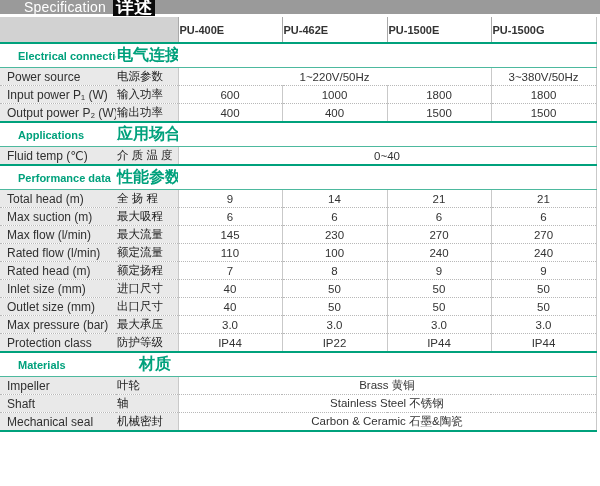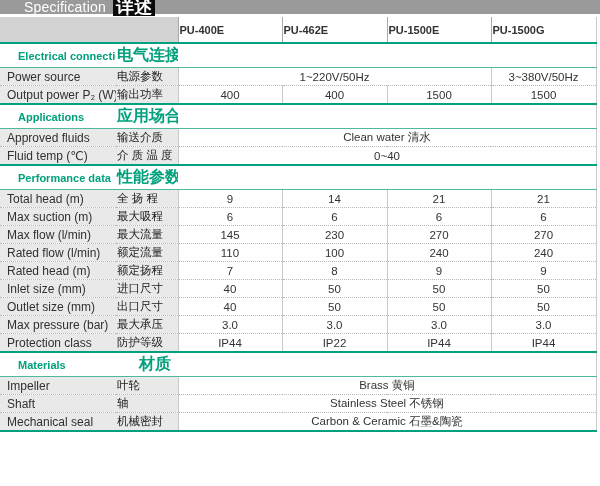--- a/index.html
+++ b/index.html
@@ -100,6 +100,14 @@
         <td class="val" colspan="1">3~380V/50Hz</td>
       </tr>
       <tr class="data-row">
+        <td class="lbl-en">Input power P₁ (W)</td>
+        <td class="lbl-cn">输入功率</td>
+        <td class="val" colspan="1">600</td>
+        <td class="val" colspan="1">1000</td>
+        <td class="val" colspan="1">1800</td>
+        <td class="val" colspan="1">1800</td>
+      </tr>
+      <tr class="data-row">
         <td class="lbl-en">Output power P₂ (W)</td>
         <td class="lbl-cn">输出功率</td>
         <td class="val" colspan="1">400</td>

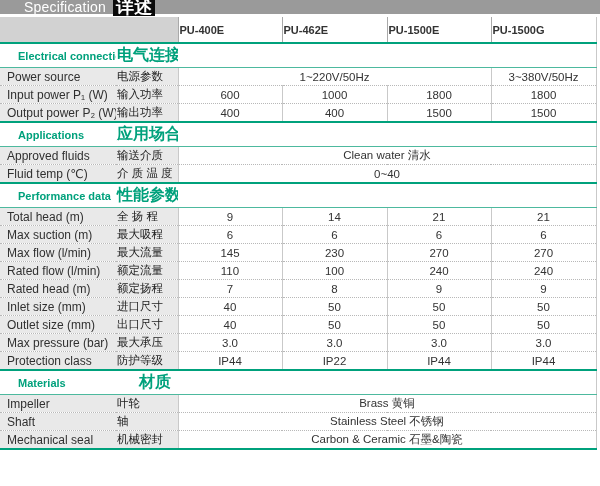--- a/index.html
+++ b/index.html
@@ -121,11 +121,6 @@
         <td colspan="4"></td>
       </tr>
       <tr class="data-row">
-        <td class="lbl-en">Approved fluids</td>
-        <td class="lbl-cn">输送介质</td>
-        <td class="val" colspan="4">Clean water 清水</td>
-      </tr>
-      <tr class="data-row">
         <td class="lbl-en">Fluid temp (℃)</td>
         <td class="lbl-cn">介 质 温 度</td>
         <td class="val" colspan="4">0~40</td>

